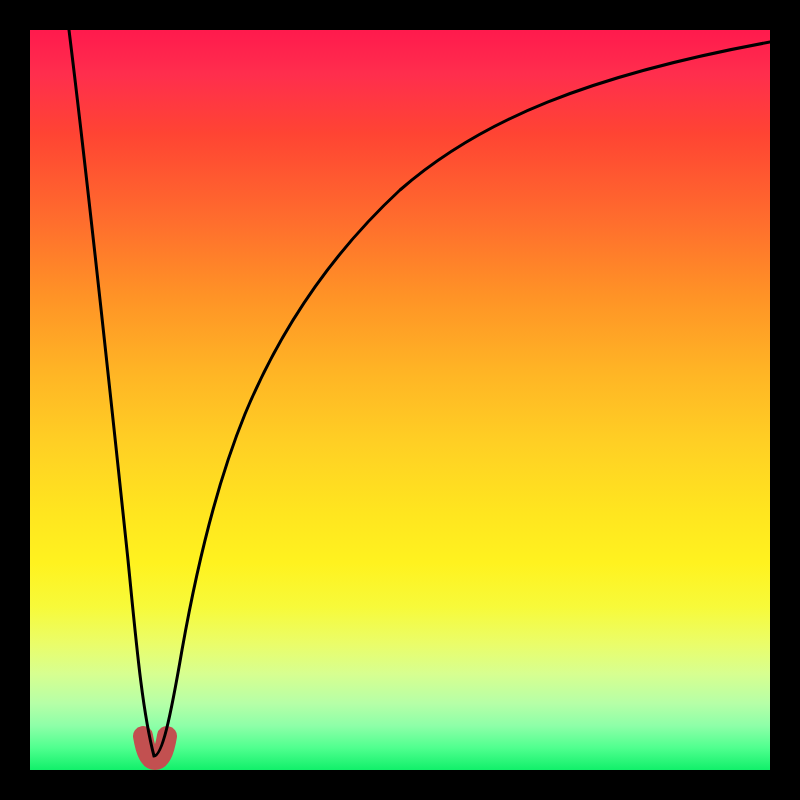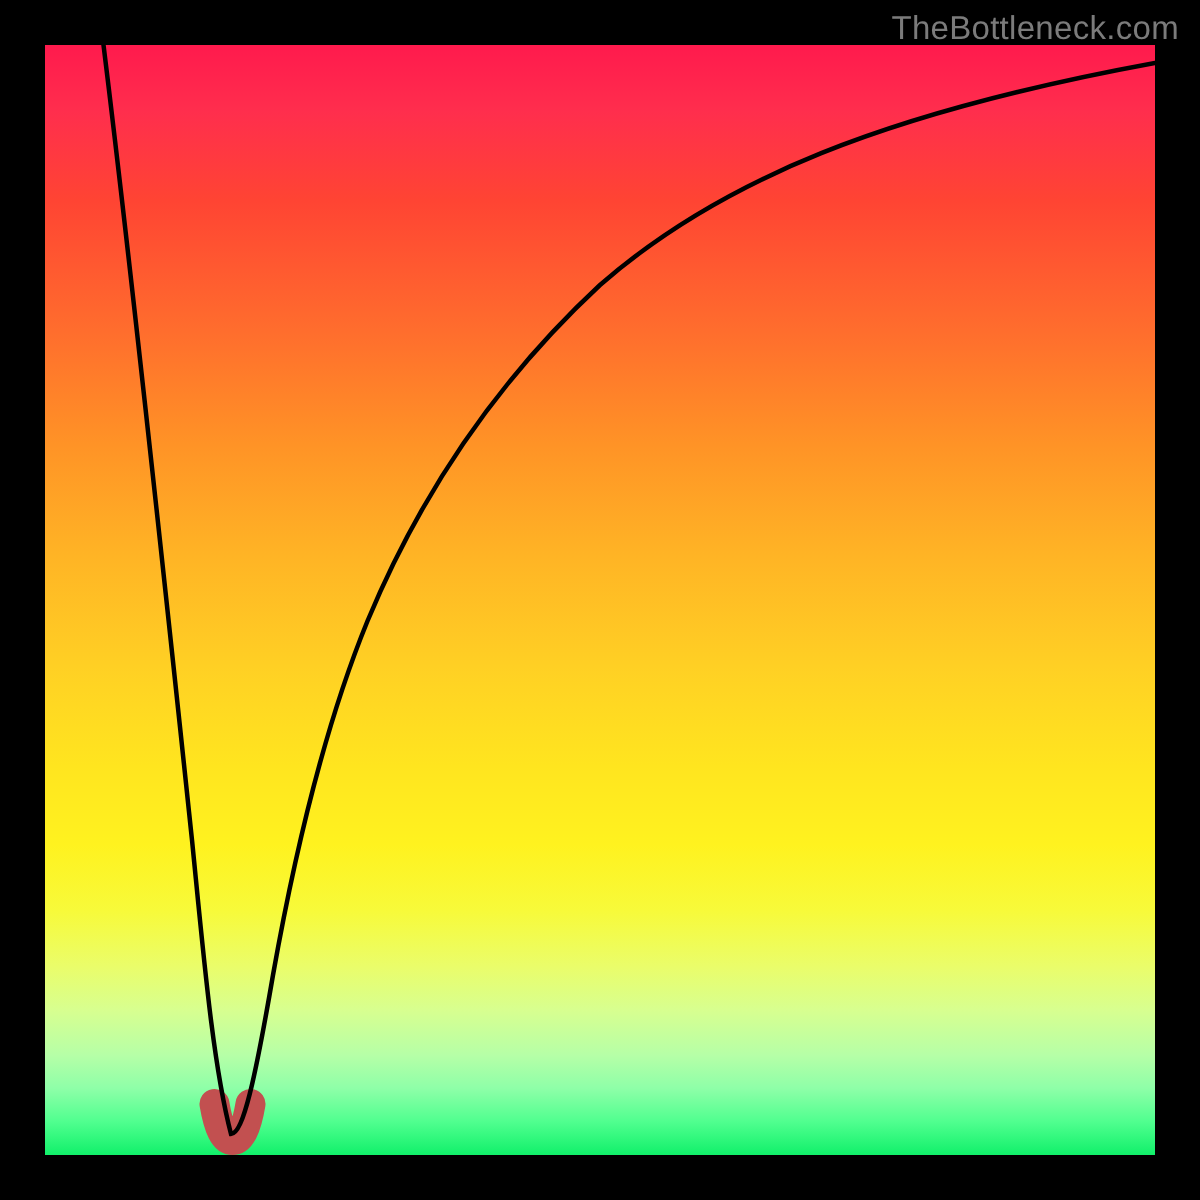--- a/index.html
+++ b/index.html
@@ -103,7 +103,6 @@
     </svg>
   </div>
 
-  <div class="watermark">TheBottleneck.com</div>
 </div>
 
 </body></html>

